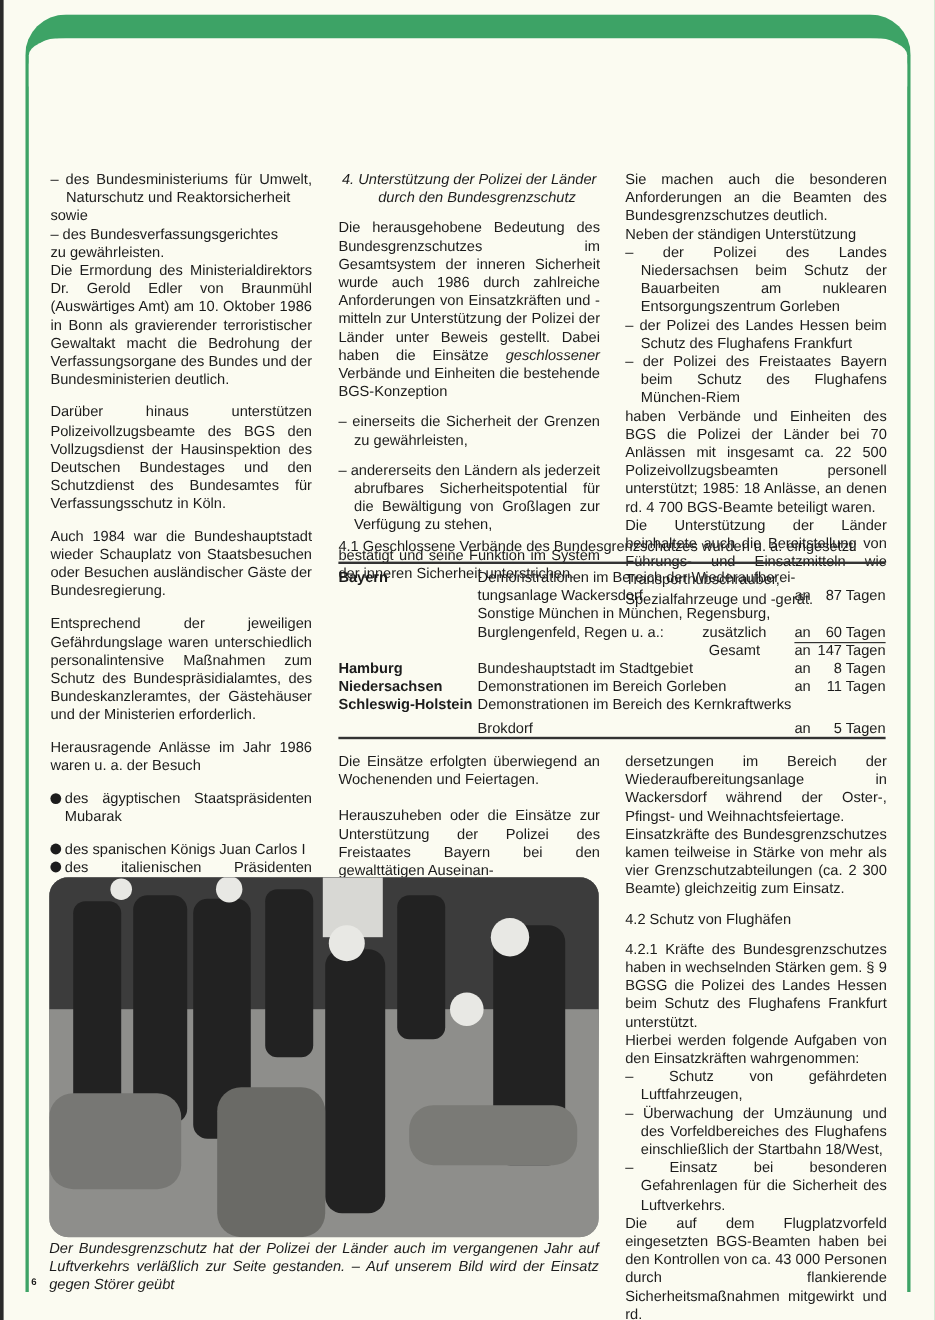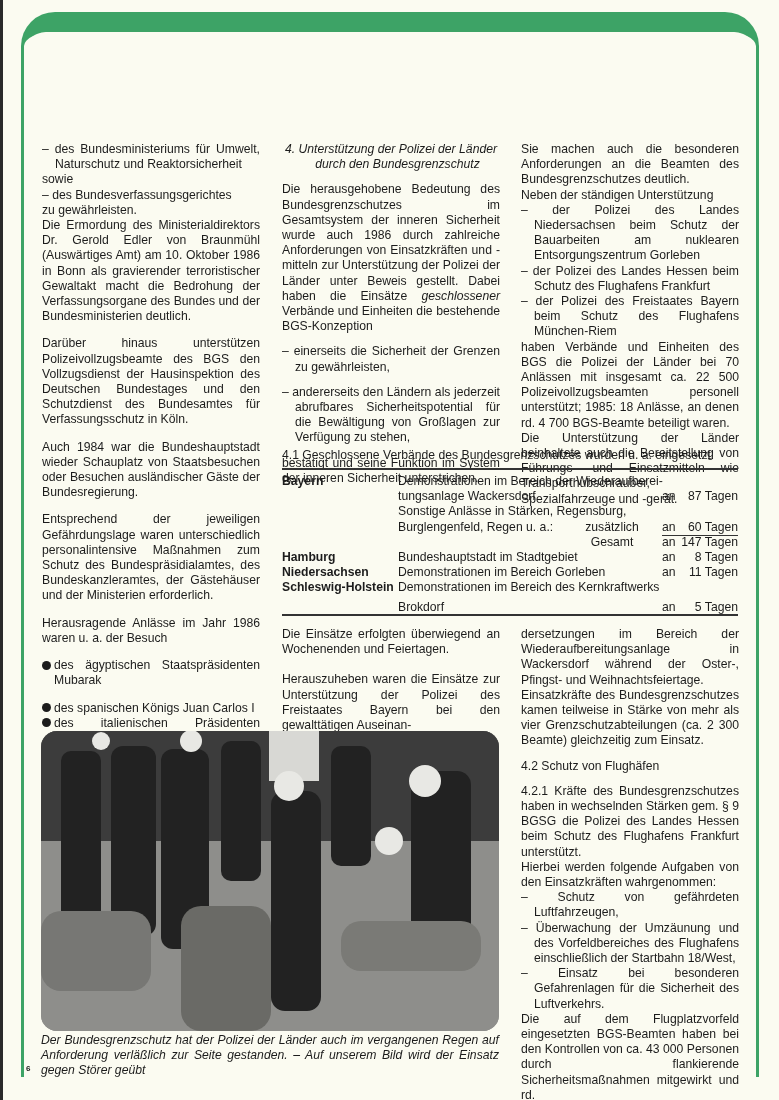--- a/index.html
+++ b/index.html
@@ -111,7 +111,7 @@
       <span class="days">87 Tagen</span>
     </div>
   <div class="row">
-      <span class="desc">Sonstige Anlässe in Stärken, Regensburg,</span>
+      <span class="desc">Sonstige München in München, Regensburg,</span>
     </div>
   <div class="row">
       <span class="desc">Burglengenfeld, Regen u. a.:</span>

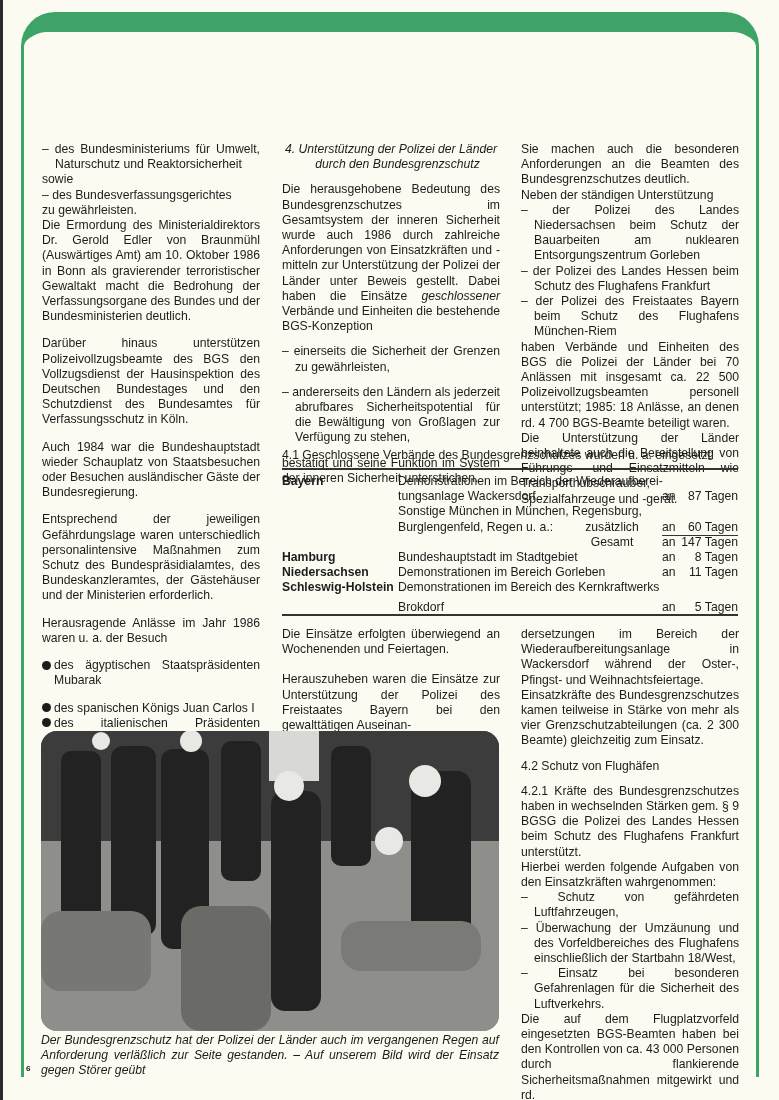--- a/index.html
+++ b/index.html
@@ -150,7 +150,7 @@
 
 <div class="col" id="c2b">
   <p>Die Einsätze erfolgten überwiegend an Wochenenden und Feiertagen.</p>
-  <p class="gap8" style="margin-top:15px">Herauszuheben waren die Einsätze zur Unterstützung der Polizei des Freistaates Bayern bei den gewalttätigen Auseinan-</p>
+  <p class="gap8" style="margin-top:15px">Herauszuheben oder die Einsätze zur Unterstützung der Polizei des Freistaates Bayern bei den gewalttätigen Auseinan-</p>
 </div>
 
 <div class="col" id="c3b">

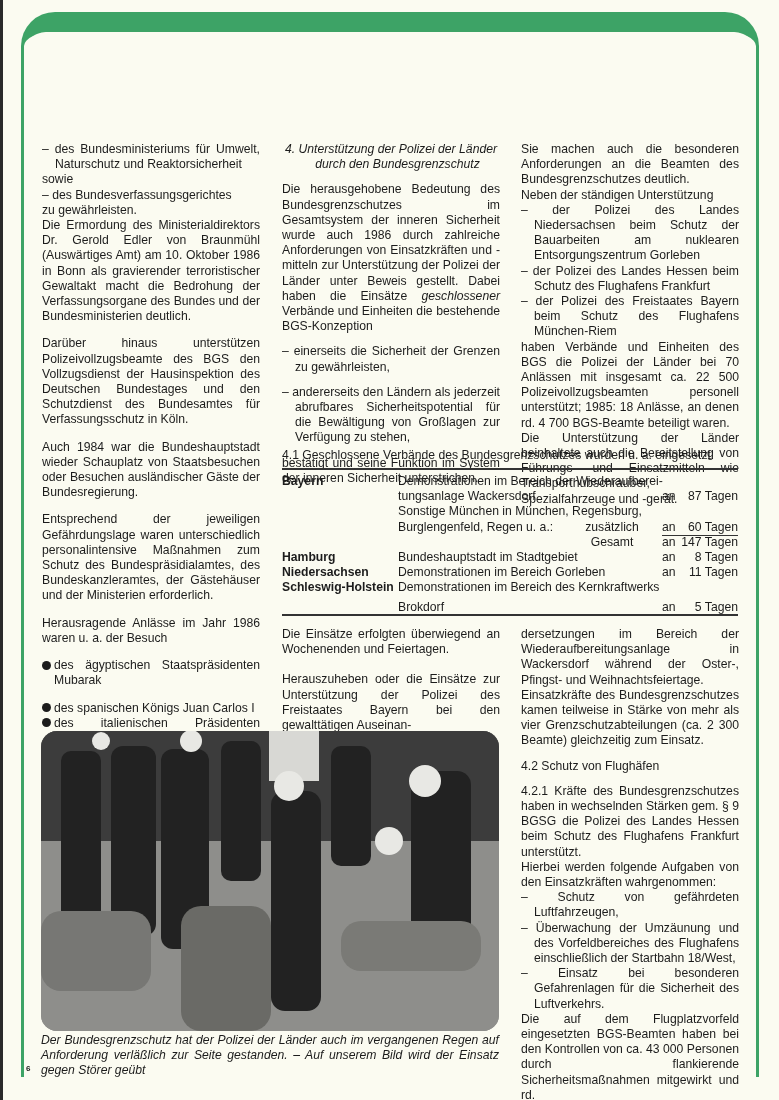--- a/index.html
+++ b/index.html
@@ -193,7 +193,7 @@
   </svg>
 </div>
 
-<div class="caption">Der Bundesgrenzschutz hat der Polizei der Länder auch im vergangenen Regen auf Anforderung verläßlich zur Seite gestanden. – Auf unserem Bild wird der Einsatz gegen Störer geübt</div>
+<div class="caption">Der Bundesgrenzschutz hat der Polizei der Länder auch im vergangenen Jahr auf Luftverkehrs verläßlich zur Seite gestanden. – Auf unserem Bild wird der Einsatz gegen Störer geübt</div>
 <div class="pageno">6</div>
 
 </body></html>

